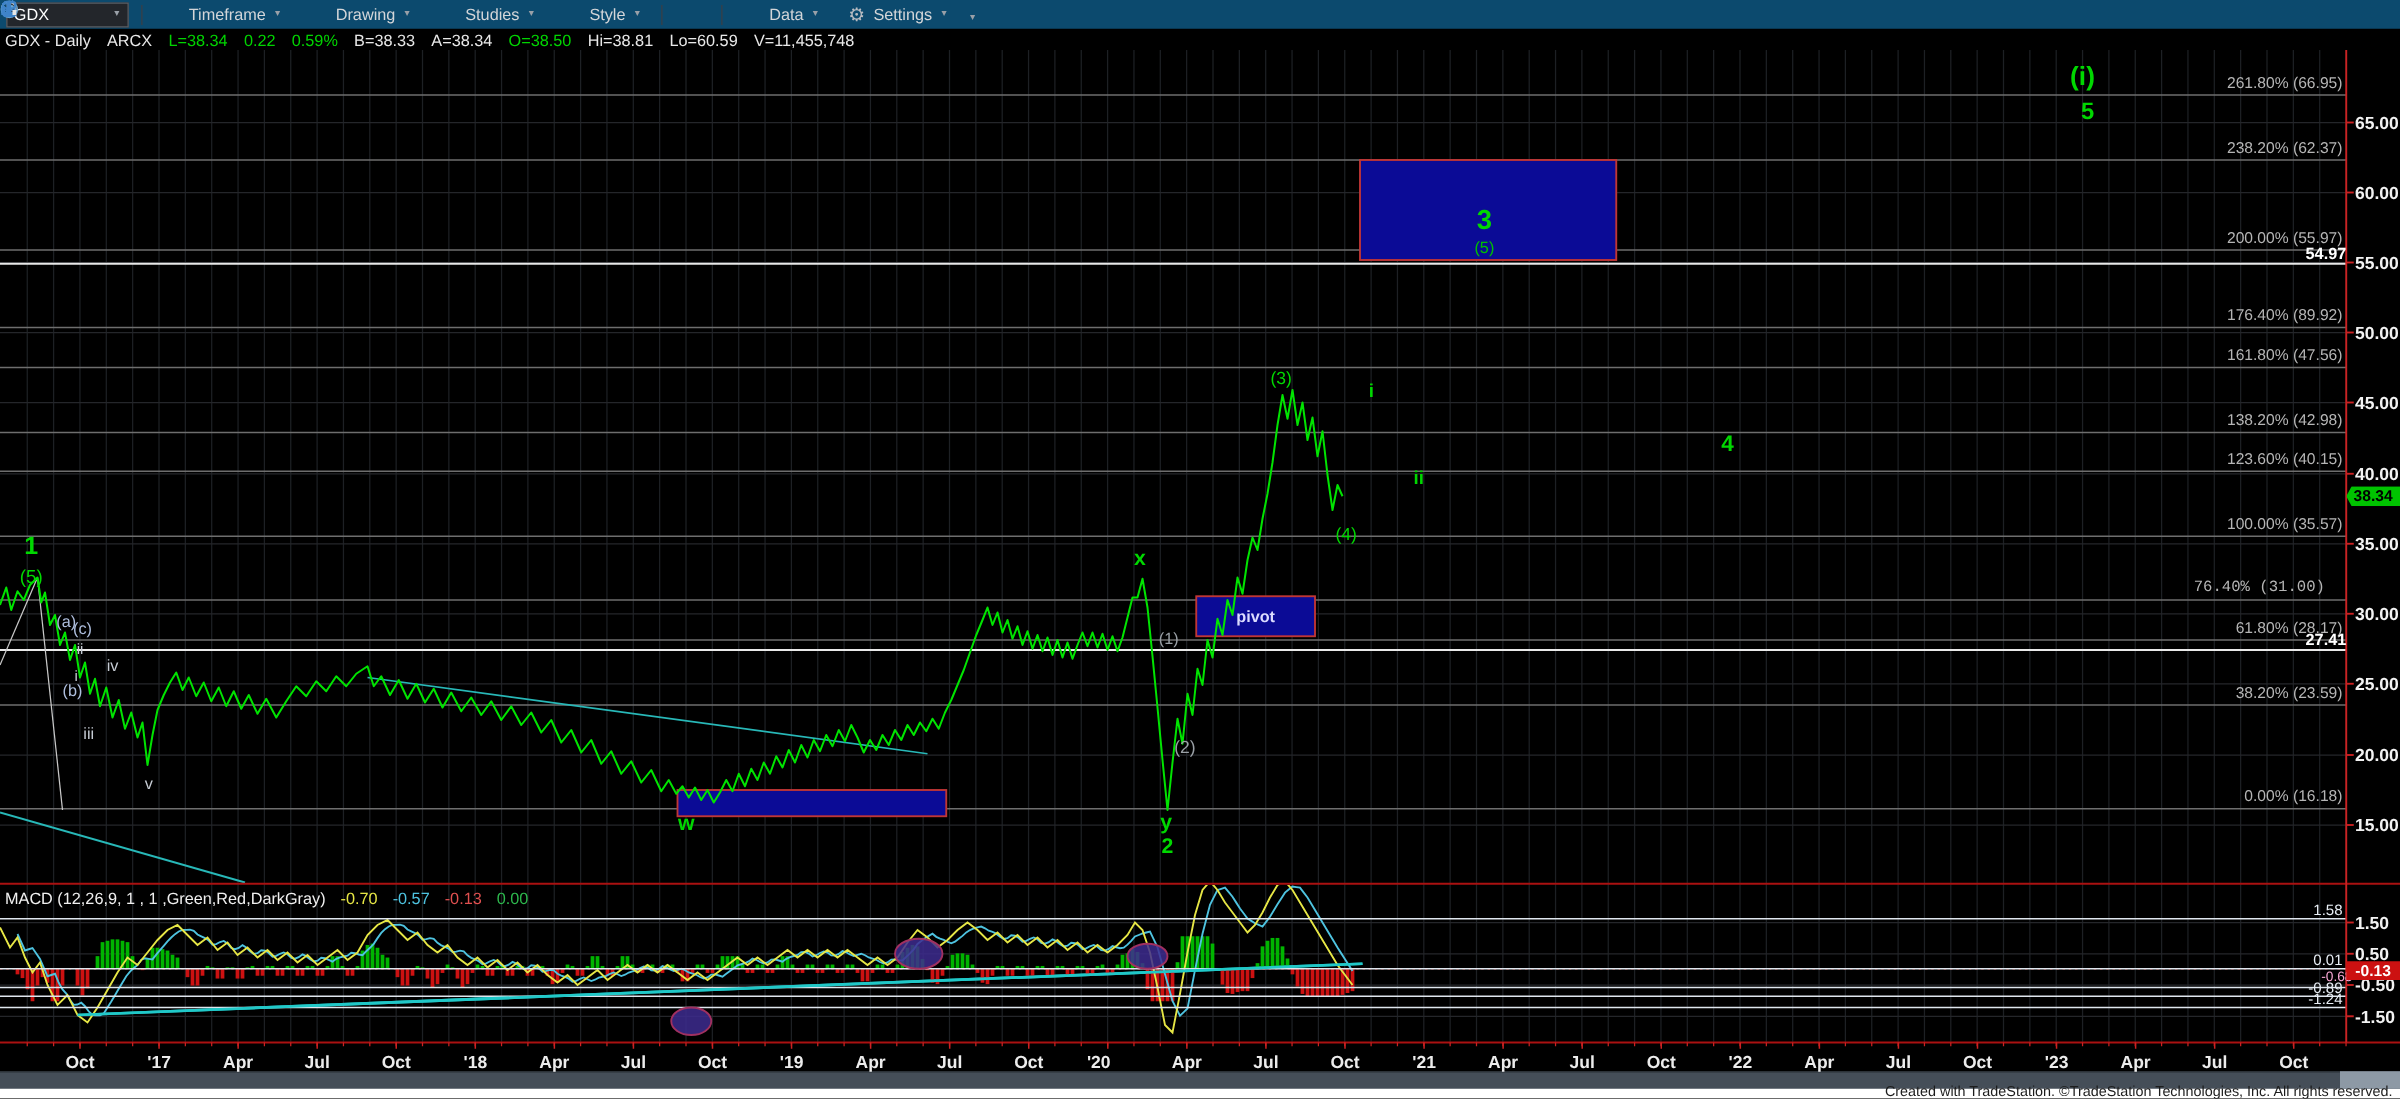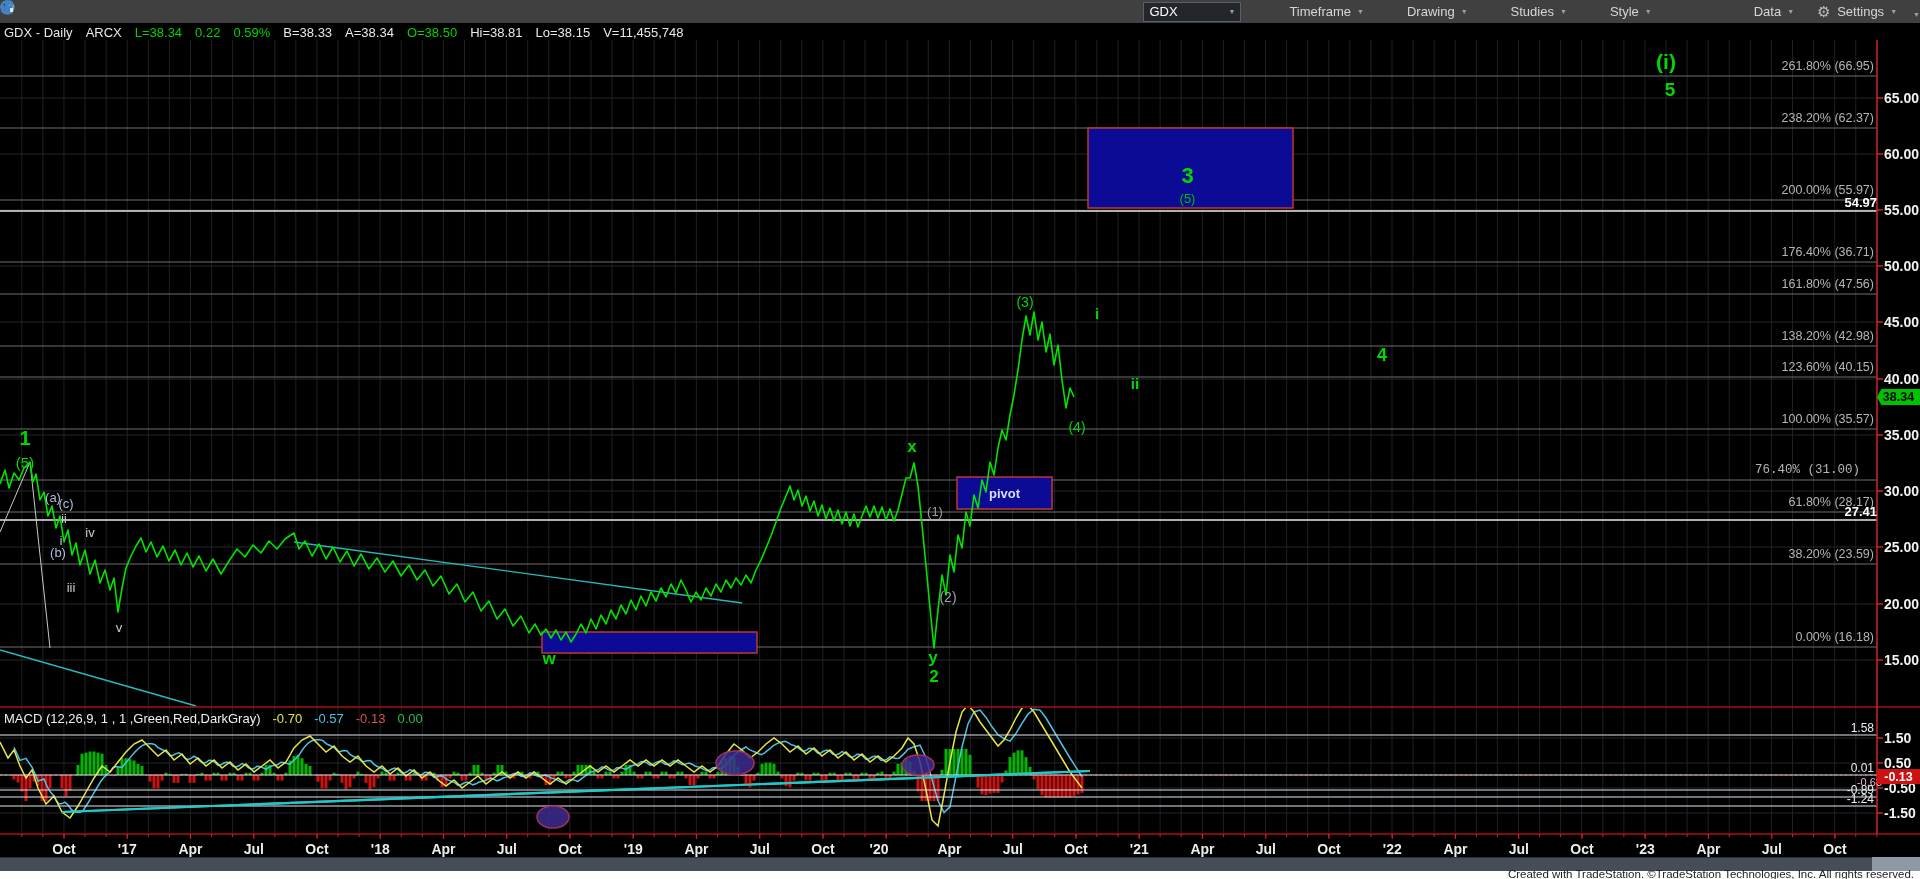--- a/index.html
+++ b/index.html
@@ -6,9 +6,9 @@
   #stage{position:relative;width:1920px;height:879px;background:#000;overflow:hidden;
          font-family:"Liberation Sans",sans-serif;}
   
-  .toolbar{position:absolute;left:0;top:0;width:1920px;height:24px;background:#404040;
+  .toolbar{position:absolute;left:0;top:0;width:1920px;height:24px;background:#0c4a6e;
            display:flex;align-items:center;gap:10px;padding-left:5px;box-sizing:border-box;
-           border-bottom:1px solid #000;z-index:30;justify-content:flex-end;}
+           border-bottom:1px solid #000;z-index:30;}
   .symbol-select{display:flex;align-items:center;justify-content:space-between;width:86px;height:18px;
            background:#23262b;border:1px solid #5a5f66;color:#fff;font-size:13px;padding:0 5px;cursor:default;}
   .tb-btn{display:flex;align-items:center;gap:6px;color:#d4d6d9;font-size:13px;padding:2px 6px;cursor:default;}

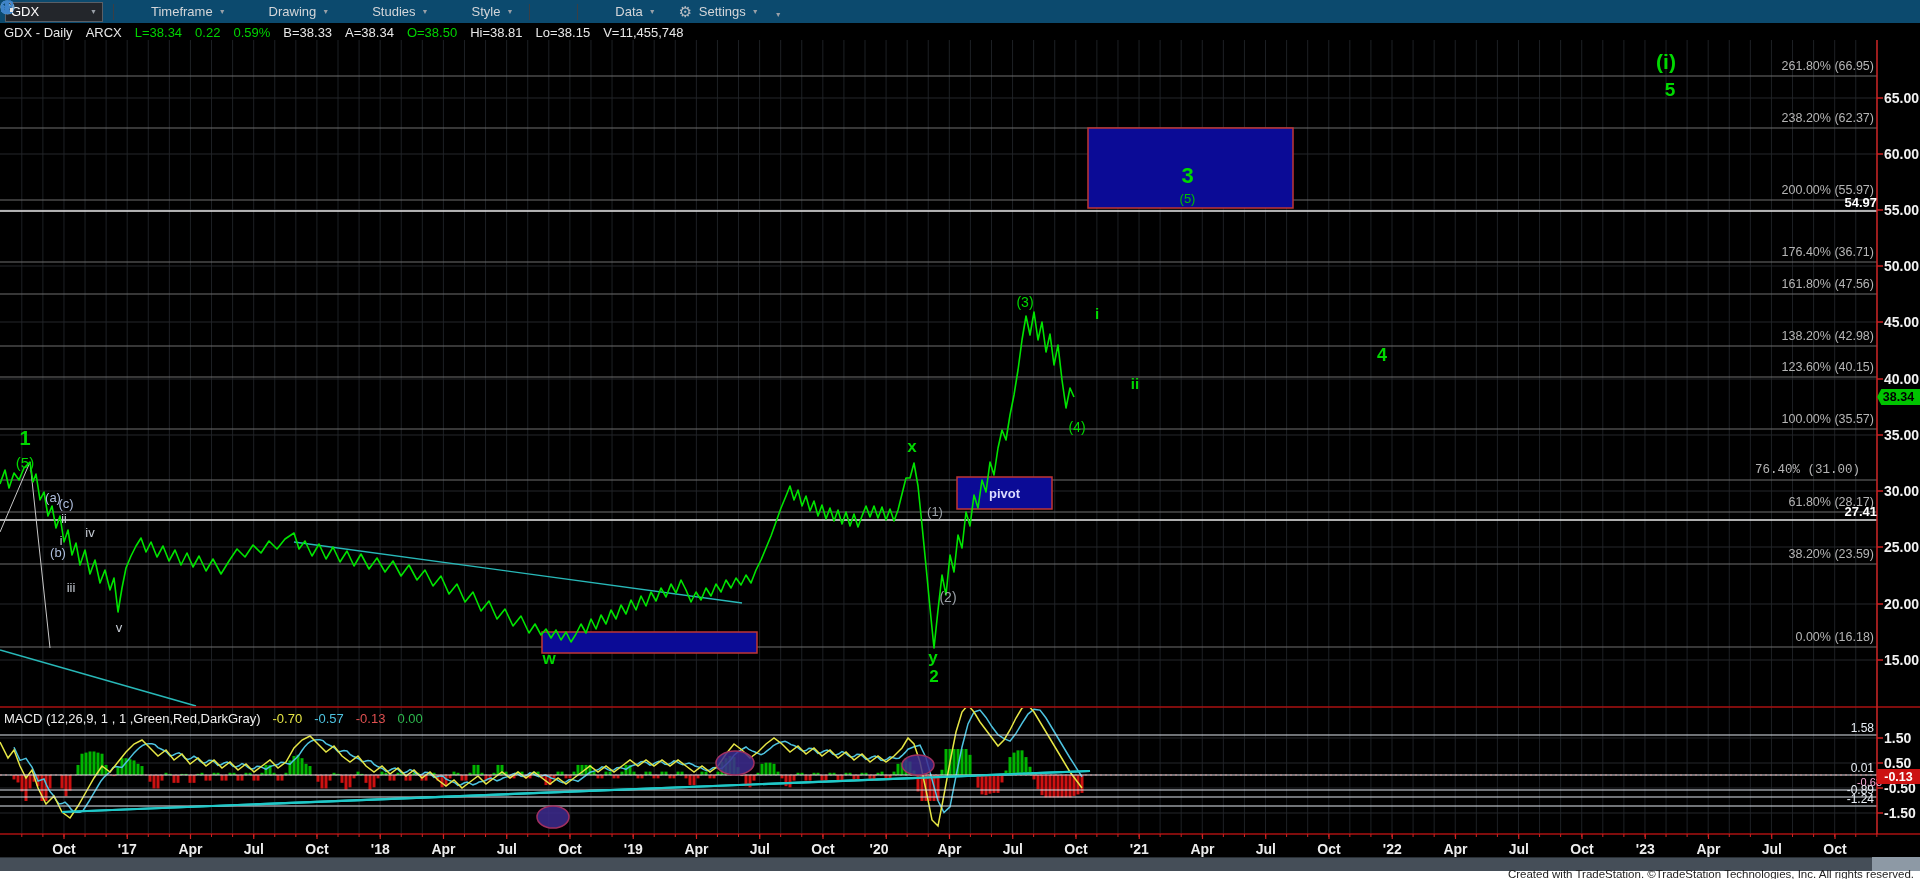--- a/index.html
+++ b/index.html
@@ -124,7 +124,7 @@
       <span style="color: rgb(232, 232, 232);">A=38.34</span>
       <span style="color: rgb(0, 212, 0);">O=38.50</span>
       <span style="color: rgb(232, 232, 232);">Hi=38.81</span>
-      <span style="color: rgb(232, 232, 232);">Lo=38.15</span>
+      <span style="color: rgb(232, 232, 232);">Lo=60.59</span>
       <span style="color: rgb(232, 232, 232);">V=11,455,748</span>
     </div>
 

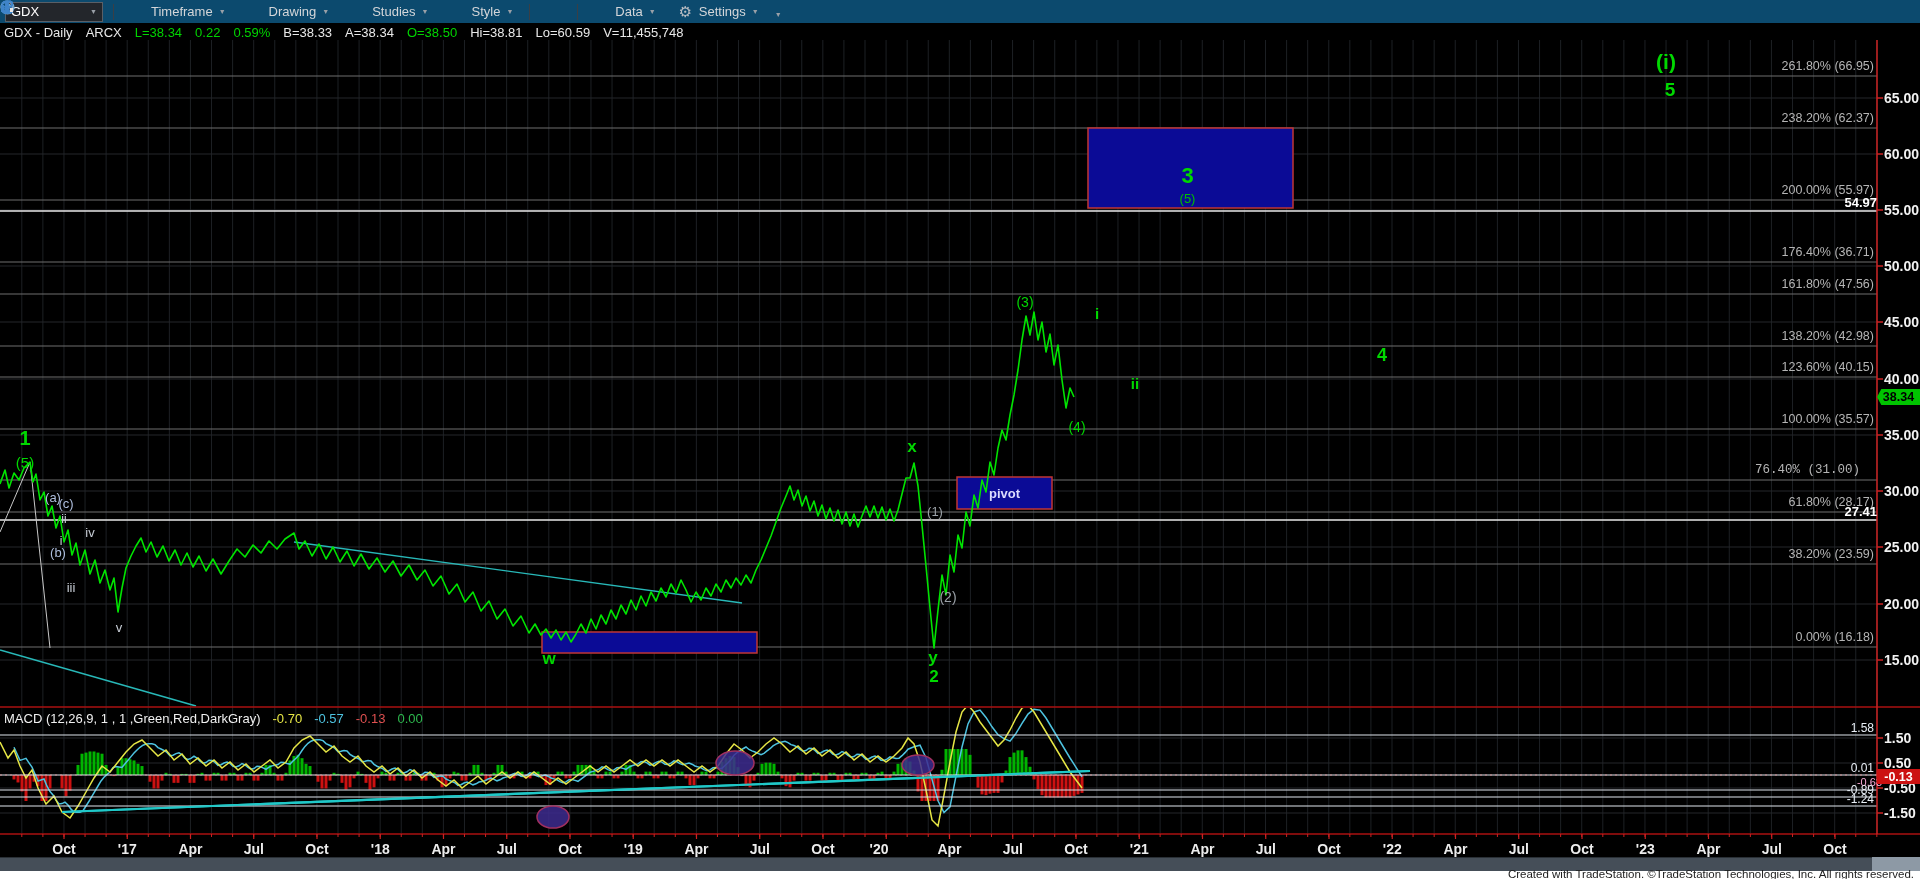--- a/index.html
+++ b/index.html
@@ -683,7 +683,7 @@
       <div class="lbl fib" style="right: 46px; top: 59px;">261.80% (66.95)</div>
       <div class="lbl fib" style="right: 46px; top: 111px;">238.20% (62.37)</div>
       <div class="lbl fib" style="right: 46px; top: 183px;">200.00% (55.97)</div>
-      <div class="lbl fib" style="right: 46px; top: 245px;">176.40% (36.71)</div>
+      <div class="lbl fib" style="right: 46px; top: 245px;">176.40% (89.92)</div>
       <div class="lbl fib" style="right: 46px; top: 277px;">161.80% (47.56)</div>
       <div class="lbl fib" style="right: 46px; top: 329px;">138.20% (42.98)</div>
       <div class="lbl fib" style="right: 46px; top: 360px;">123.60% (40.15)</div>

